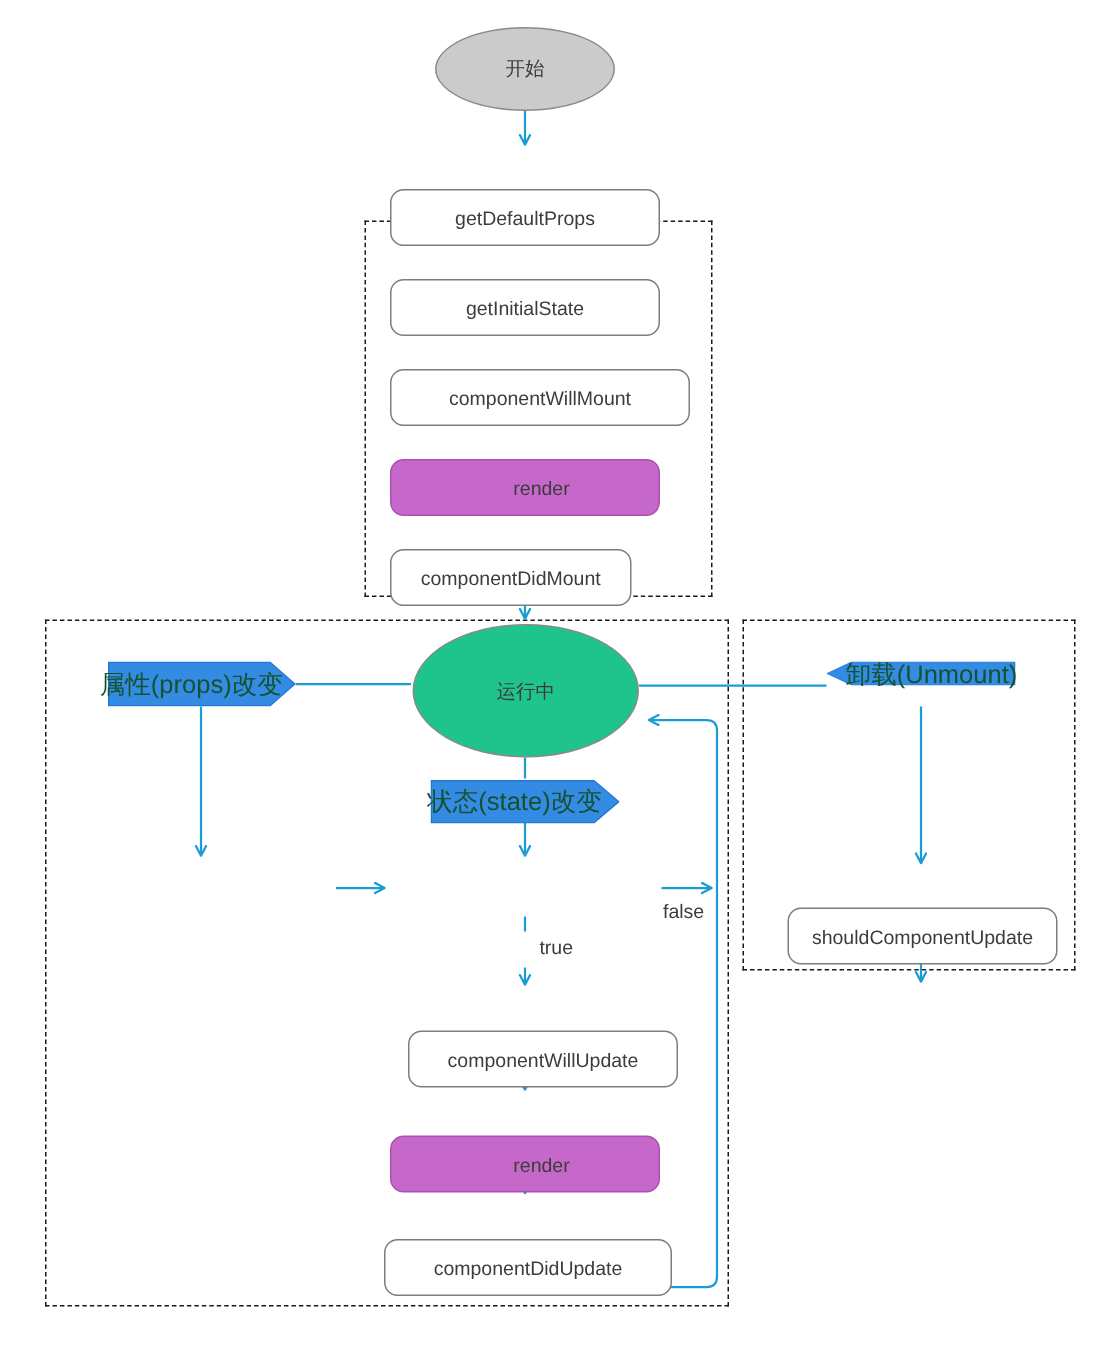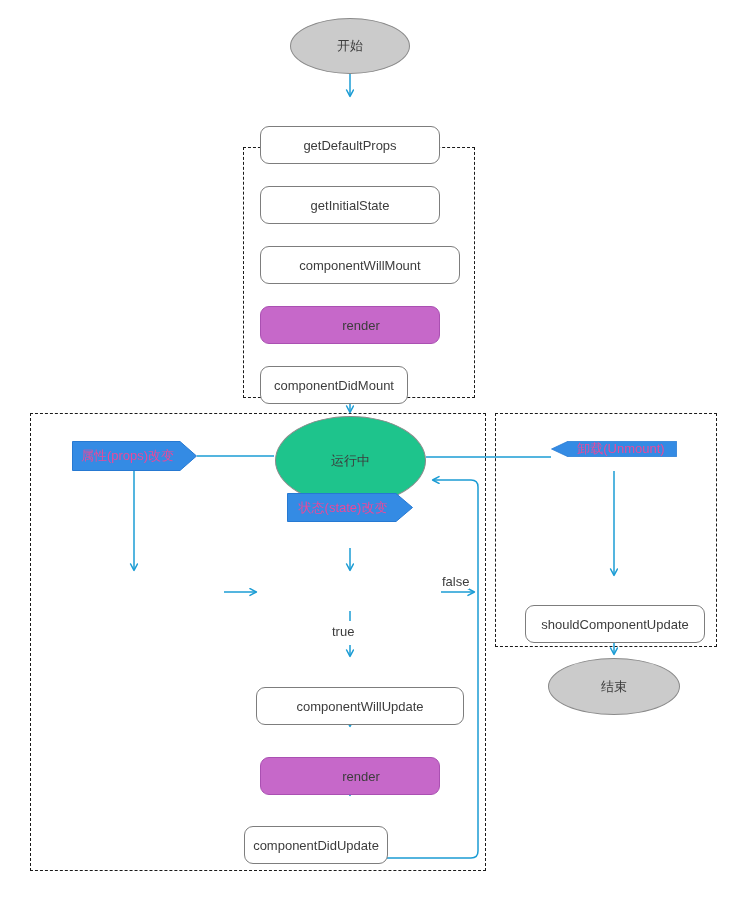--- a/index.html
+++ b/index.html
@@ -129,7 +129,7 @@
   <div class="node rect" style="left:260px;top:159px;width:180px;height:38px">getInitialState</div>
   <div class="node rect" style="left:260px;top:219px;width:200px;height:38px">componentWillMount</div>
   <div class="node rect render" style="left:260px;top:279px;width:180px;height:38px">render</div>
-  <div class="node rect" style="left:260px;top:339px;width:148px;height:38px">componentDidMount</div>
+  <div class="node rect" style="left:260px;top:339px;width:161px;height:38px">componentDidMount</div>
 
   <div class="pent tip-right" style="left:72px;top:441px;width:125px;height:30px">
     <svg viewBox="0 0 125 30" preserveAspectRatio="none">

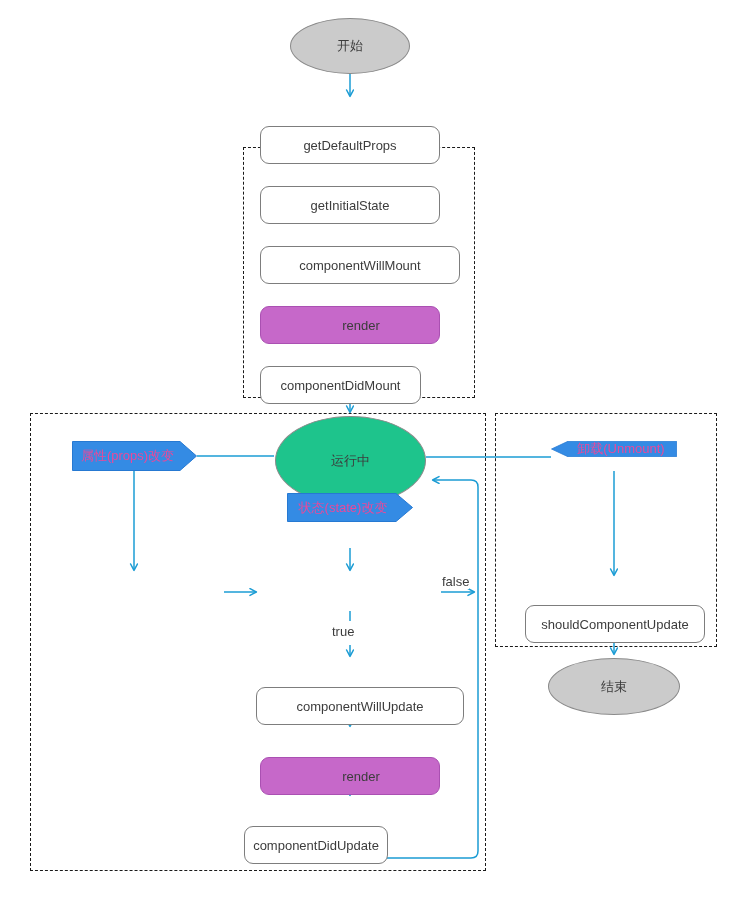--- a/index.html
+++ b/index.html
@@ -69,8 +69,8 @@
     display: flex;
     align-items: center;
     justify-content: center;
-    font-size: 13px;
-    color: #ec4899;
+    font-size: 17px;
+    color: #14532d;
     white-space: nowrap;
   }
   .pent.tip-right .pent-label { padding-right: 14px; }

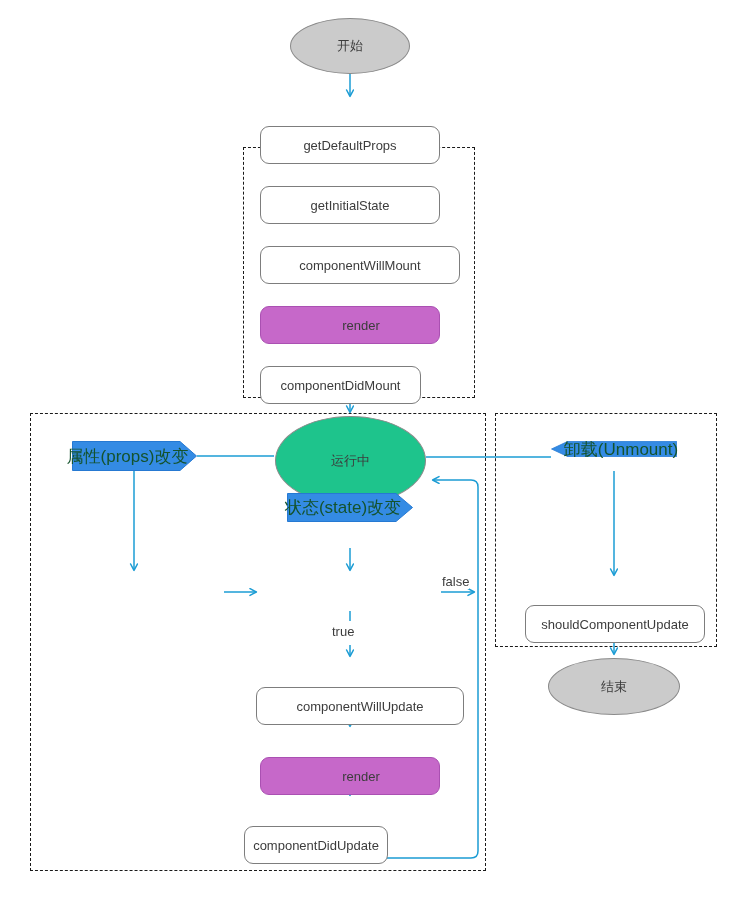--- a/index.html
+++ b/index.html
@@ -137,7 +137,7 @@
     </svg>
     <span class="pent-label">属性(props)改变</span>
   </div>
-  <div class="pent tip-right" style="left:287px;top:493px;width:126px;height:29px">
+  <div class="pent tip-right" style="left:287px;top:520px;width:126px;height:29px">
     <svg viewBox="0 0 126 29" preserveAspectRatio="none">
       <polygon points="0.5,0.5 109,0.5 125.5,14.5 109,28.5 0.5,28.5"></polygon>
     </svg>

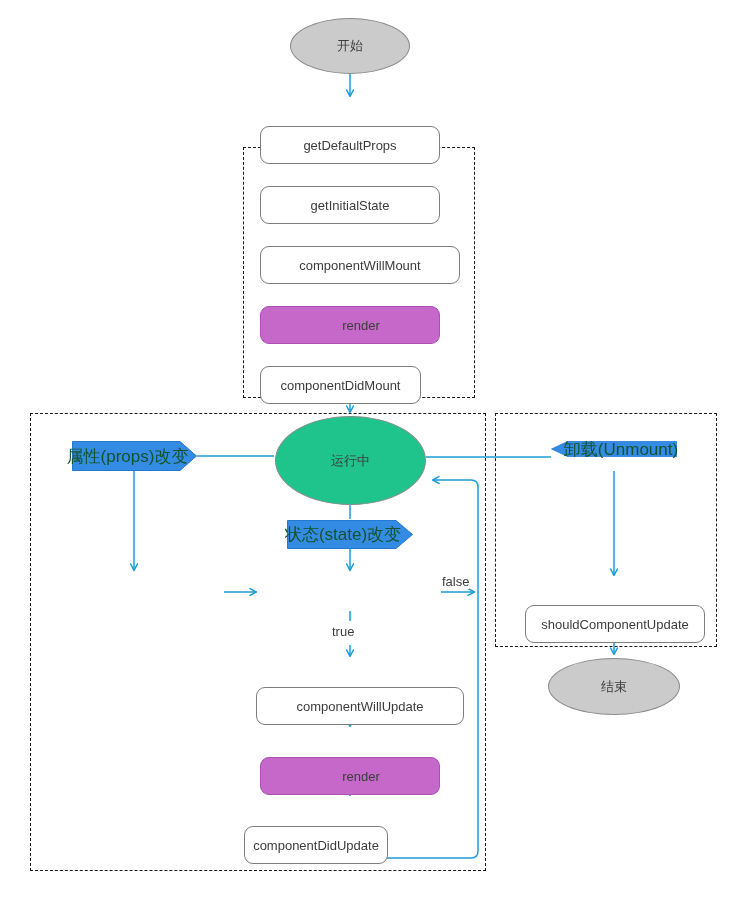--- a/index.html
+++ b/index.html
@@ -149,7 +149,7 @@
   <div class="node rect" style="left:244px;top:799px;width:144px;height:38px">componentDidUpdate</div>
 
   <div class="edge-label" style="left:332px;top:624px;width:40px;text-align:left">true</div>
-  <div class="edge-label" style="left:442px;top:574px">false</div>
+  <div class="edge-label" style="left:442px;top:600px">false</div>
 
   <div class="pent tip-left" style="left:551px;top:441px;width:126px;height:16px">
     <svg viewBox="0 0 126 30" preserveAspectRatio="none">

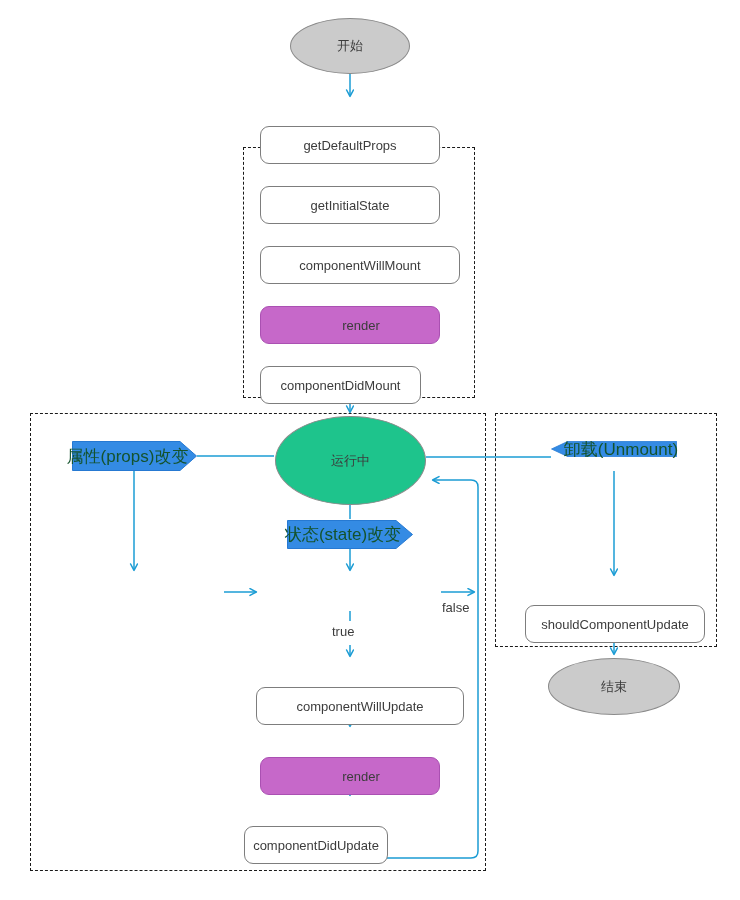--- a/index.html
+++ b/index.html
@@ -148,7 +148,7 @@
   <div class="node rect render" style="left:260px;top:730px;width:180px;height:38px">render</div>
   <div class="node rect" style="left:244px;top:799px;width:144px;height:38px">componentDidUpdate</div>
 
-  <div class="edge-label" style="left:332px;top:624px;width:40px;text-align:left">true</div>
+  <div class="edge-label" style="left:342px;top:624px;width:40px;text-align:right">true</div>
   <div class="edge-label" style="left:442px;top:600px">false</div>
 
   <div class="pent tip-left" style="left:551px;top:441px;width:126px;height:16px">

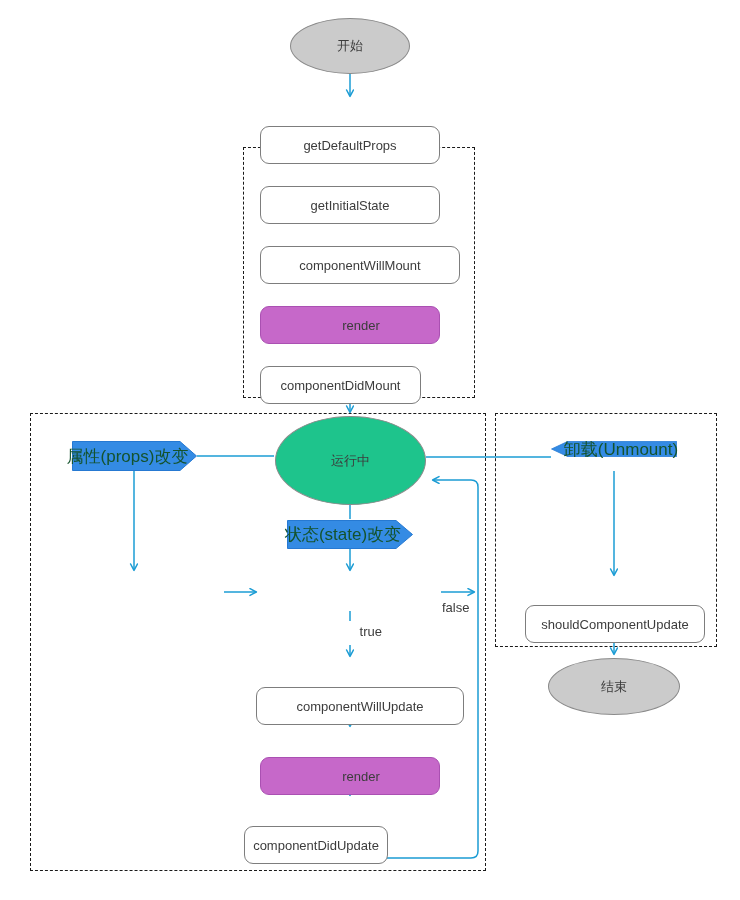--- a/index.html
+++ b/index.html
@@ -123,7 +123,6 @@
 
   <div class="node ellipse gray" style="left:290px;top:18px;width:120px;height:56px">开始</div>
   <div class="node ellipse green" style="left:275px;top:416px;width:151px;height:89px">运行中</div>
-  <div class="node ellipse gray" style="left:548px;top:658px;width:132px;height:57px">结束</div>
 
   <div class="node rect" style="left:260px;top:99px;width:180px;height:38px">getDefaultProps</div>
   <div class="node rect" style="left:260px;top:159px;width:180px;height:38px">getInitialState</div>

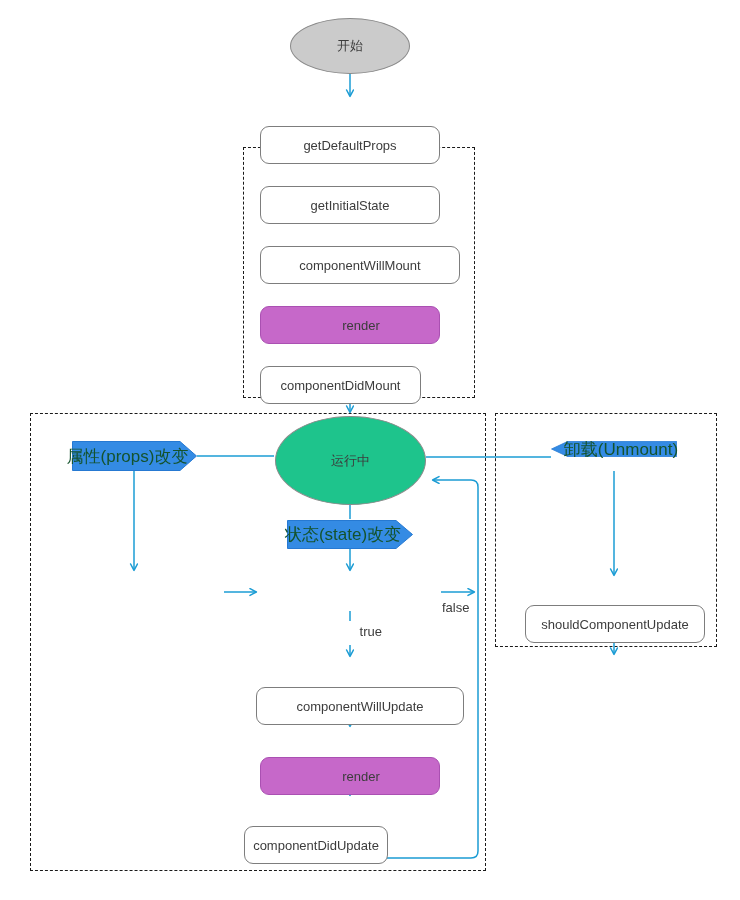--- a/index.html
+++ b/index.html
@@ -143,7 +143,7 @@
     <span class="pent-label">状态(state)改变</span>
   </div>
 
-  <div class="node rect" style="left:256px;top:660px;width:208px;height:38px">componentWillUpdate</div>
+  <div class="node rect" style="left:272px;top:660px;width:180px;height:38px">componentWillUpdate</div>
   <div class="node rect render" style="left:260px;top:730px;width:180px;height:38px">render</div>
   <div class="node rect" style="left:244px;top:799px;width:144px;height:38px">componentDidUpdate</div>
 

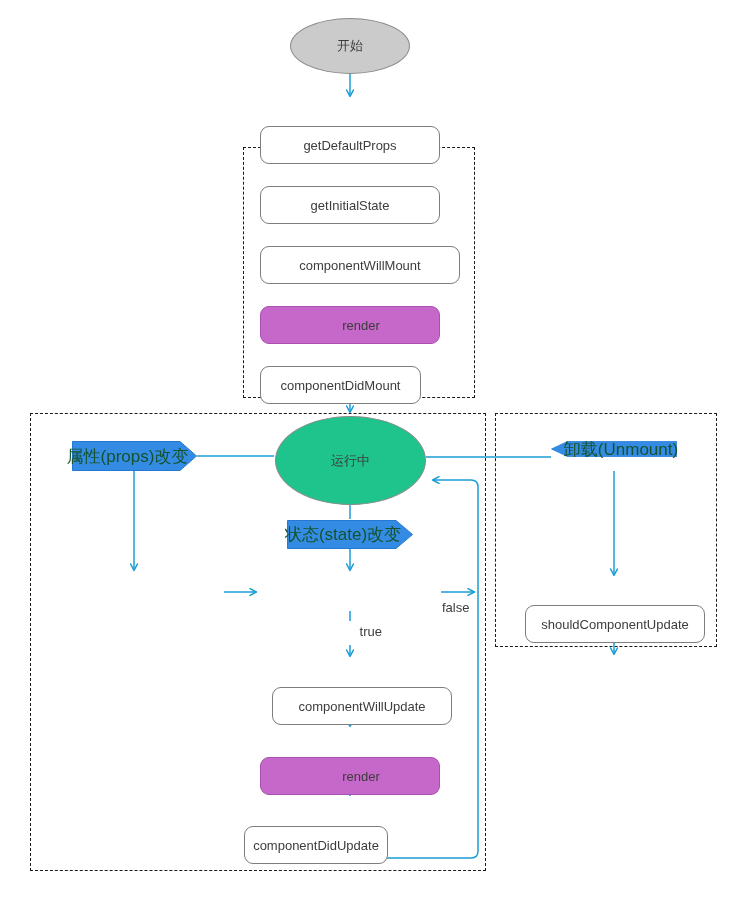--- a/index.html
+++ b/index.html
@@ -145,7 +145,7 @@
 
   <div class="node rect" style="left:272px;top:660px;width:180px;height:38px">componentWillUpdate</div>
   <div class="node rect render" style="left:260px;top:730px;width:180px;height:38px">render</div>
-  <div class="node rect" style="left:244px;top:799px;width:144px;height:38px">componentDidUpdate</div>
+  <div class="node rect" style="left:256px;top:799px;width:192px;height:38px">componentDidUpdate</div>
 
   <div class="edge-label" style="left:342px;top:624px;width:40px;text-align:right">true</div>
   <div class="edge-label" style="left:442px;top:600px">false</div>

